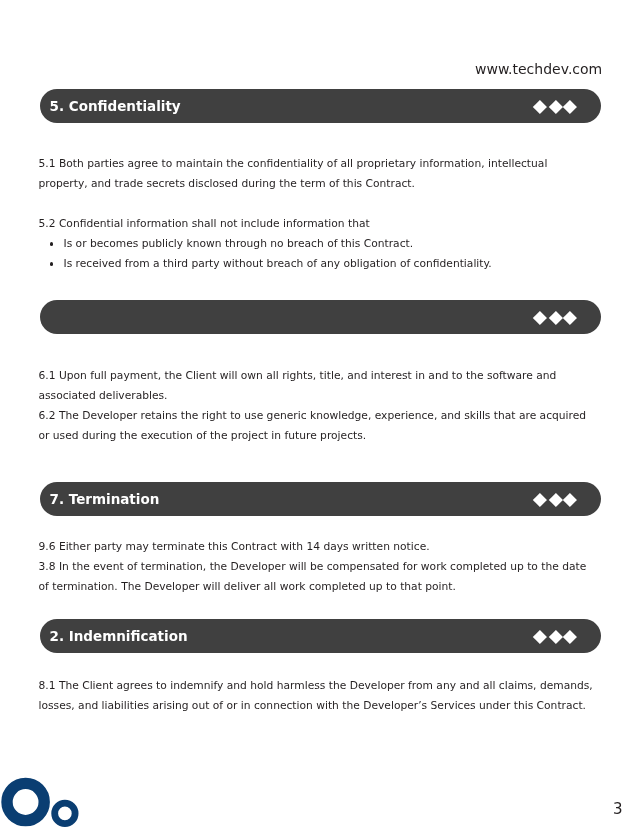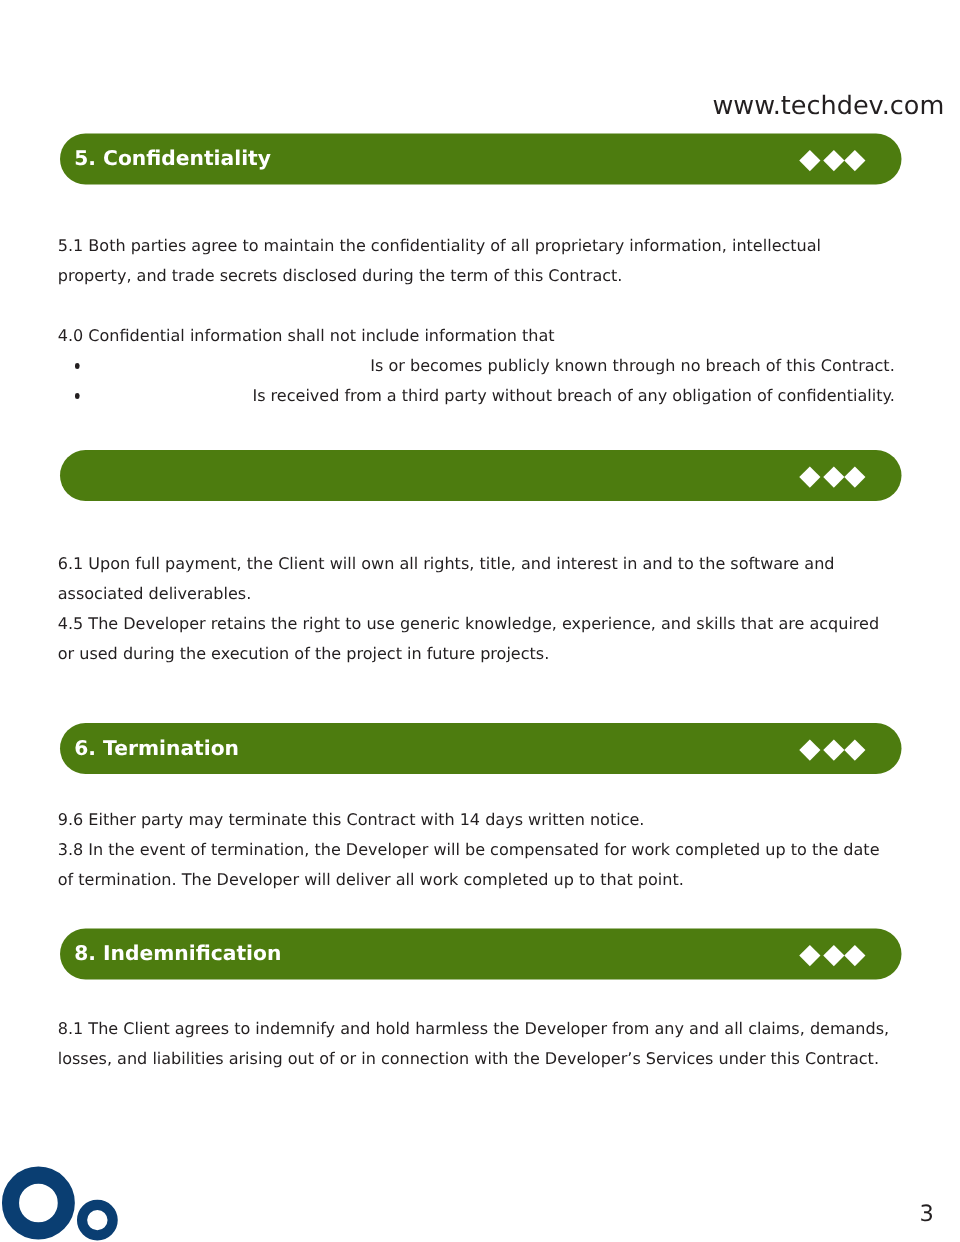--- a/index.html
+++ b/index.html
@@ -12,7 +12,7 @@
 
   .site-url {
     position:absolute; left:475px; top:60.6px;
-    font-size:17px; color:#231f20; white-space:nowrap;
+    font-size:14px; color:#231f20; white-space:nowrap;
   }
 
   .sec-bar {

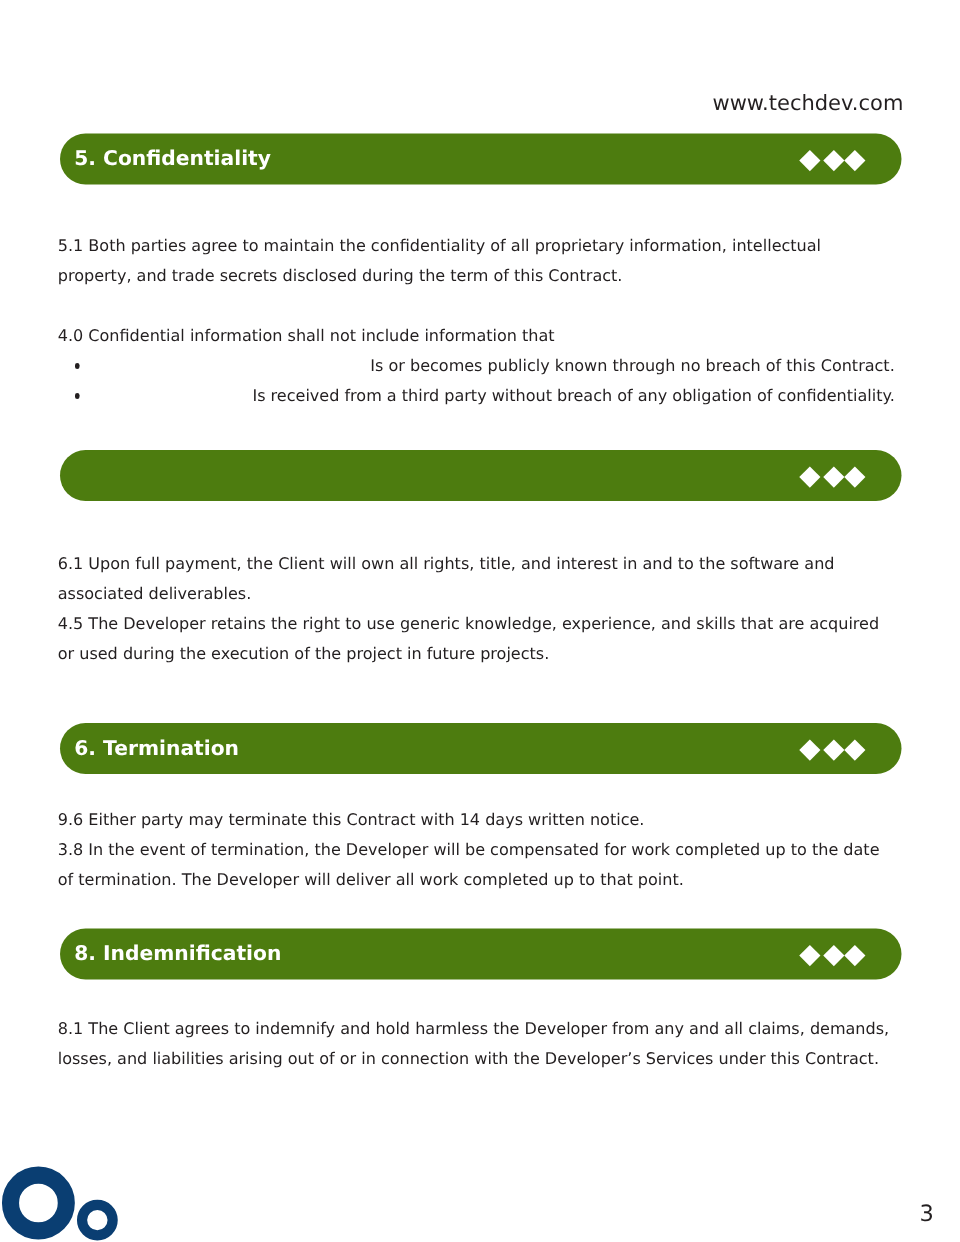--- a/index.html
+++ b/index.html
@@ -17,7 +17,7 @@
 
   .sec-bar {
     position:absolute; left:40px; width:561px; height:34px;
-    background:#4d7c0f; border-radius:17px;text-decoration:underline;
+    background:#404040; border-radius:17px;text-decoration:underline;
   }
   .sec-title {
     position:absolute; left:9.5px; top:0; height:34px; line-height:34px;

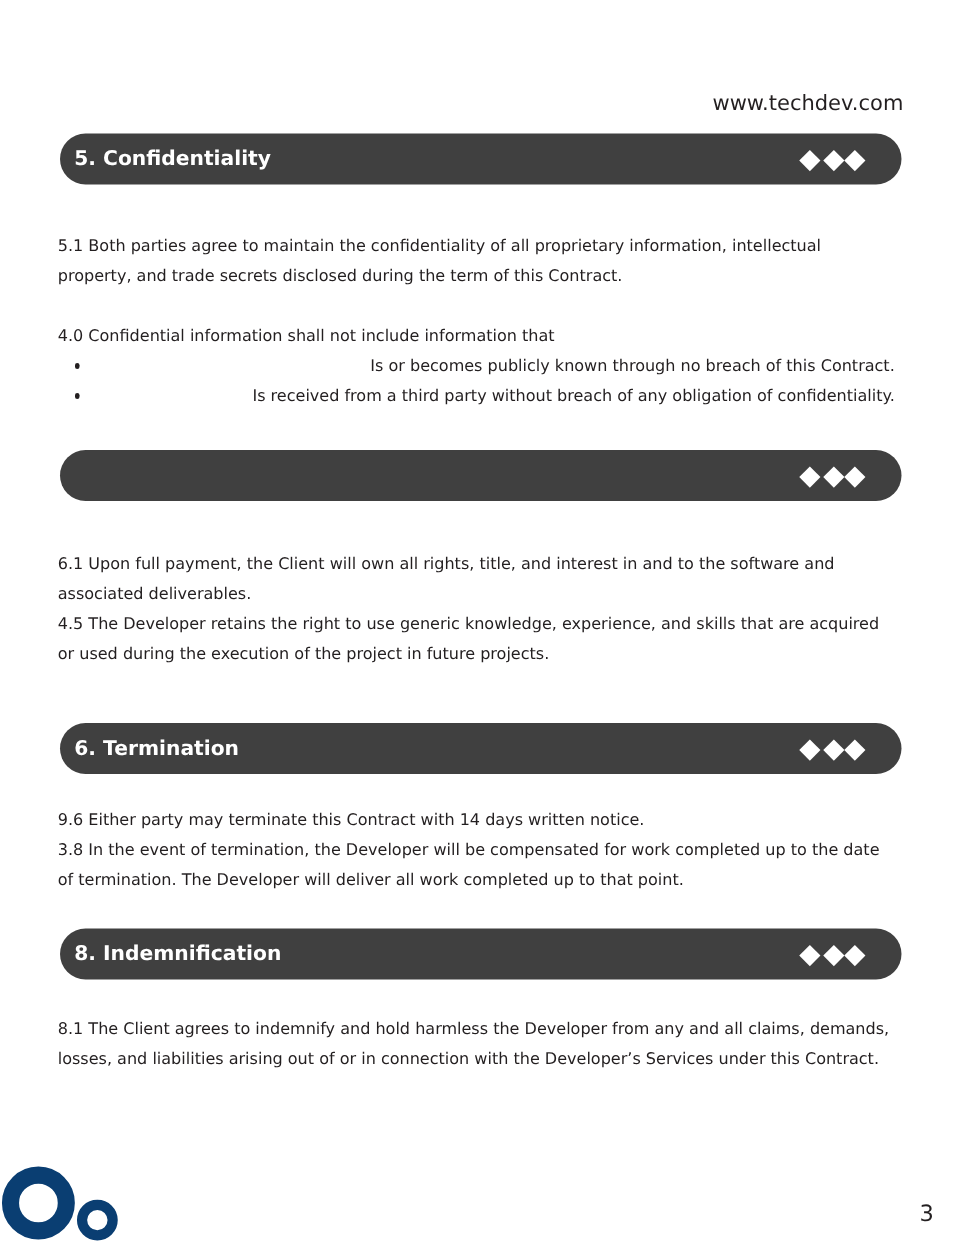--- a/index.html
+++ b/index.html
@@ -59,7 +59,7 @@
   <div class="body-text" style="top:154.1px">
     <p>5.1 Both parties agree to maintain the confidentiality of all proprietary information, intellectual property, and trade secrets disclosed during the term of this Contract.</p>
     <div class="para-gap"></div>
-    <p>4.0 Confidential information shall not include information that</p>
+    <p>5.2 Confidential information shall not include information that</p>
     <ul>
       <li>Is or becomes publicly known through no breach of this Contract.</li>
       <li>Is received from a third party without breach of any obligation of confidentiality.</li>

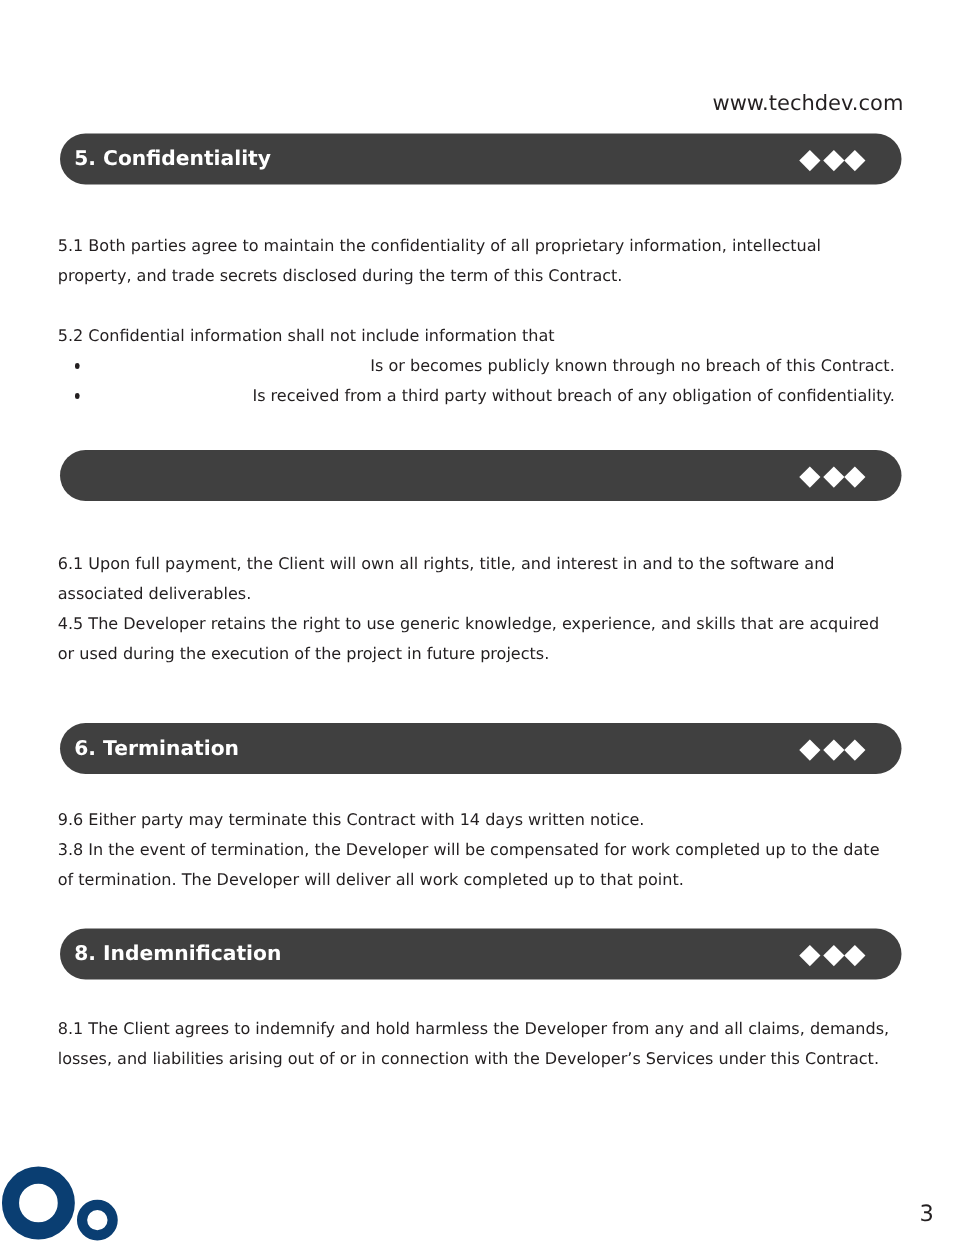--- a/index.html
+++ b/index.html
@@ -33,7 +33,7 @@
   }
   .body-text p { margin:0; }
   .para-gap { height:20px; }
-  .body-text ul { margin:0; padding:0; list-style:none;text-align:right; }
+  .body-text ul { margin:0; padding:0; list-style:none; }
   .body-text li { margin:0; position:relative; padding-left:25px; }
   .body-text li::before { content:""; position:absolute; left:11.0px; top:7.9px;
       width:3.8px; height:3.8px; border-radius:50%; background:#231f20; }

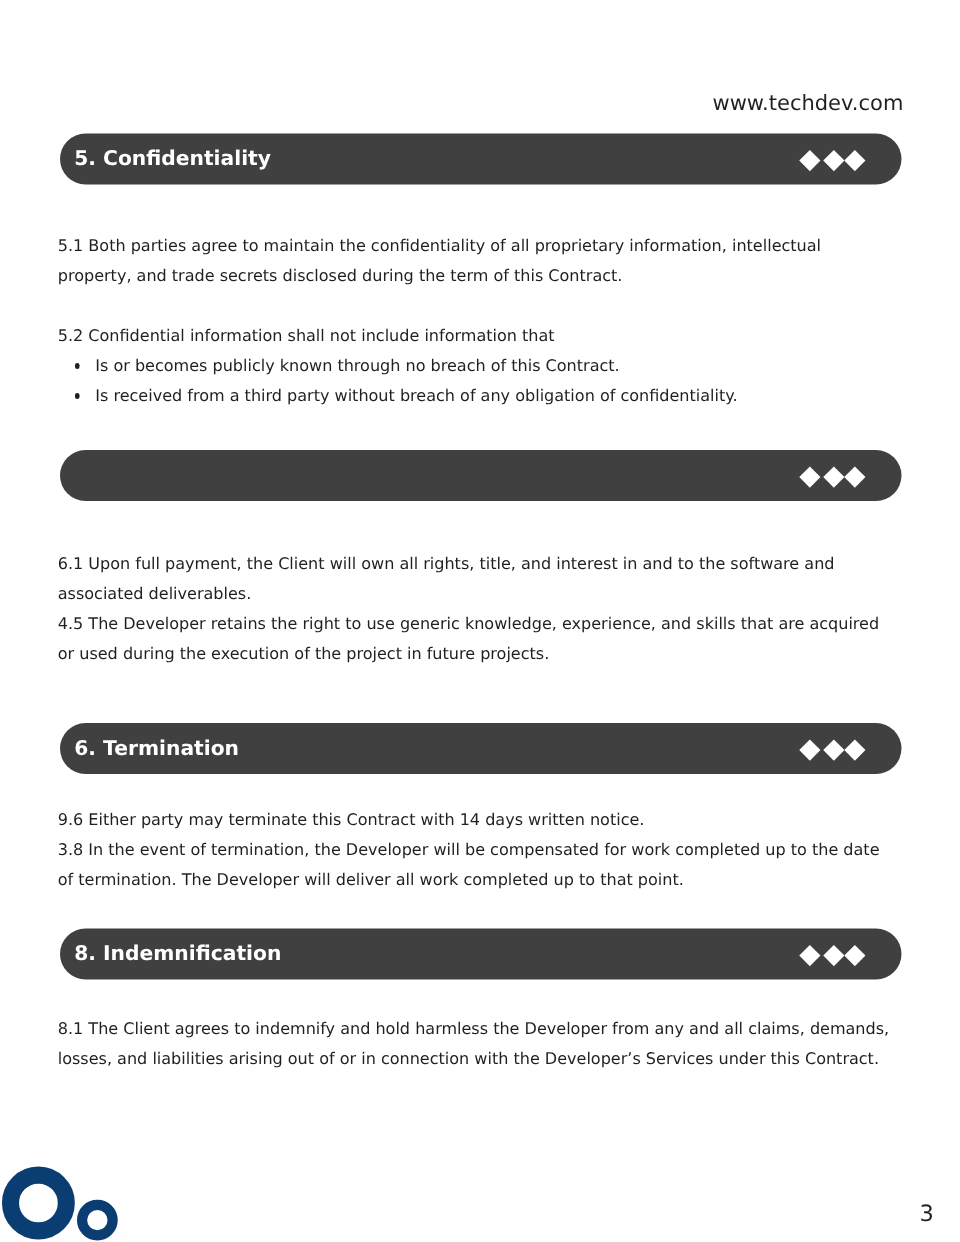--- a/index.html
+++ b/index.html
@@ -75,7 +75,7 @@
   </div>
   <div class="body-text" style="top:366.0px">
     <p>6.1 Upon full payment, the Client will own all rights, title, and interest in and to the software and associated deliverables.</p>
-    <p>4.5 The Developer retains the right to use generic knowledge, experience, and skills that are acquired or used during the execution of the project in future projects.</p>
+    <p>6.2 The Developer retains the right to use generic knowledge, experience, and skills that are acquired or used during the execution of the project in future projects.</p>
   </div>
 
   <div class="sec-bar" style="top:481.9px">

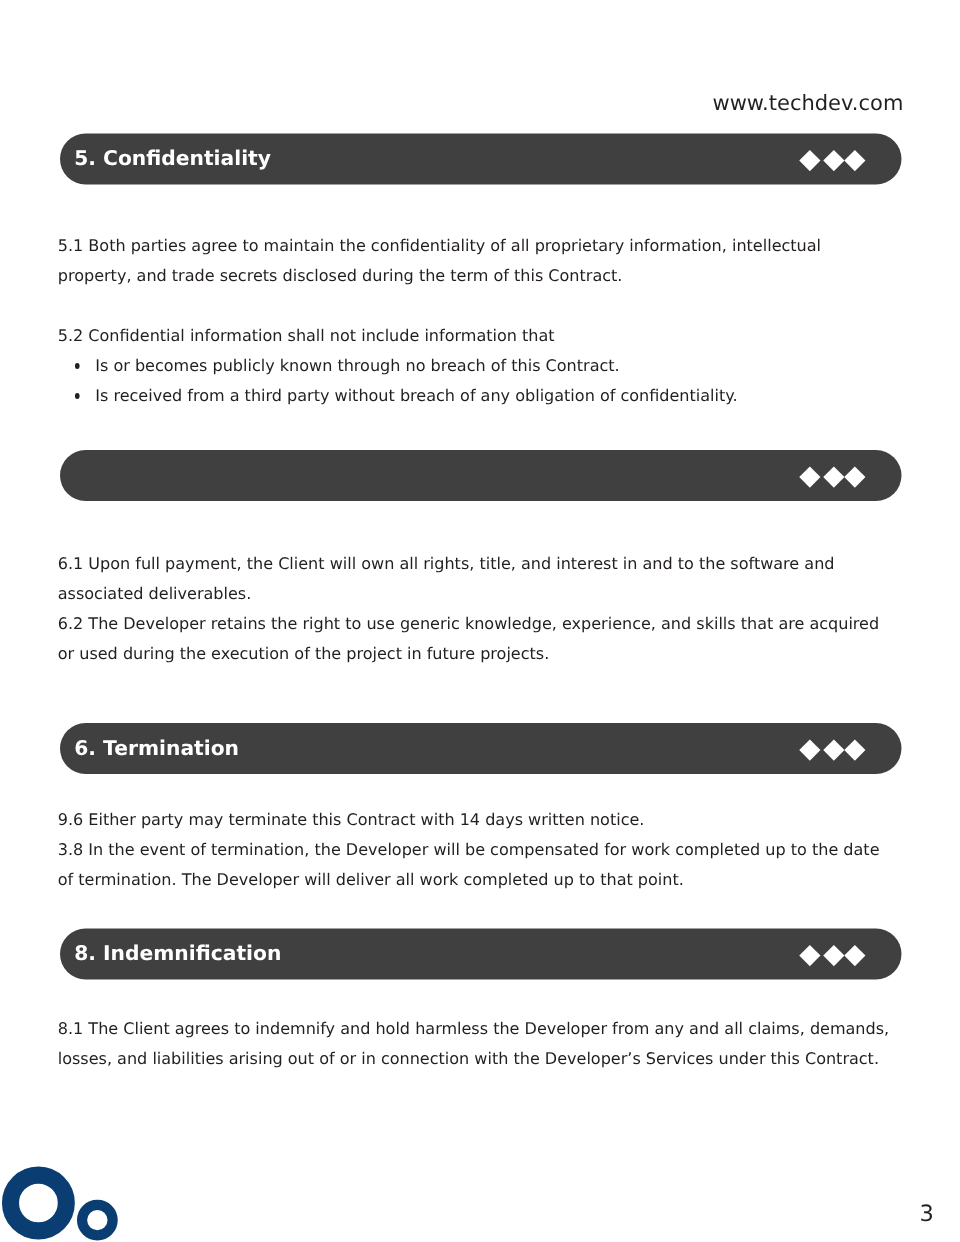--- a/index.html
+++ b/index.html
@@ -79,7 +79,7 @@
   </div>
 
   <div class="sec-bar" style="top:481.9px">
-    <div class="sec-title">6. Termination</div>
+    <div class="sec-title">7. Termination</div>
     <div class="diamonds">
       <div class="dia" style="left:2.3px"></div>
       <div class="dia" style="left:19.2px"></div>

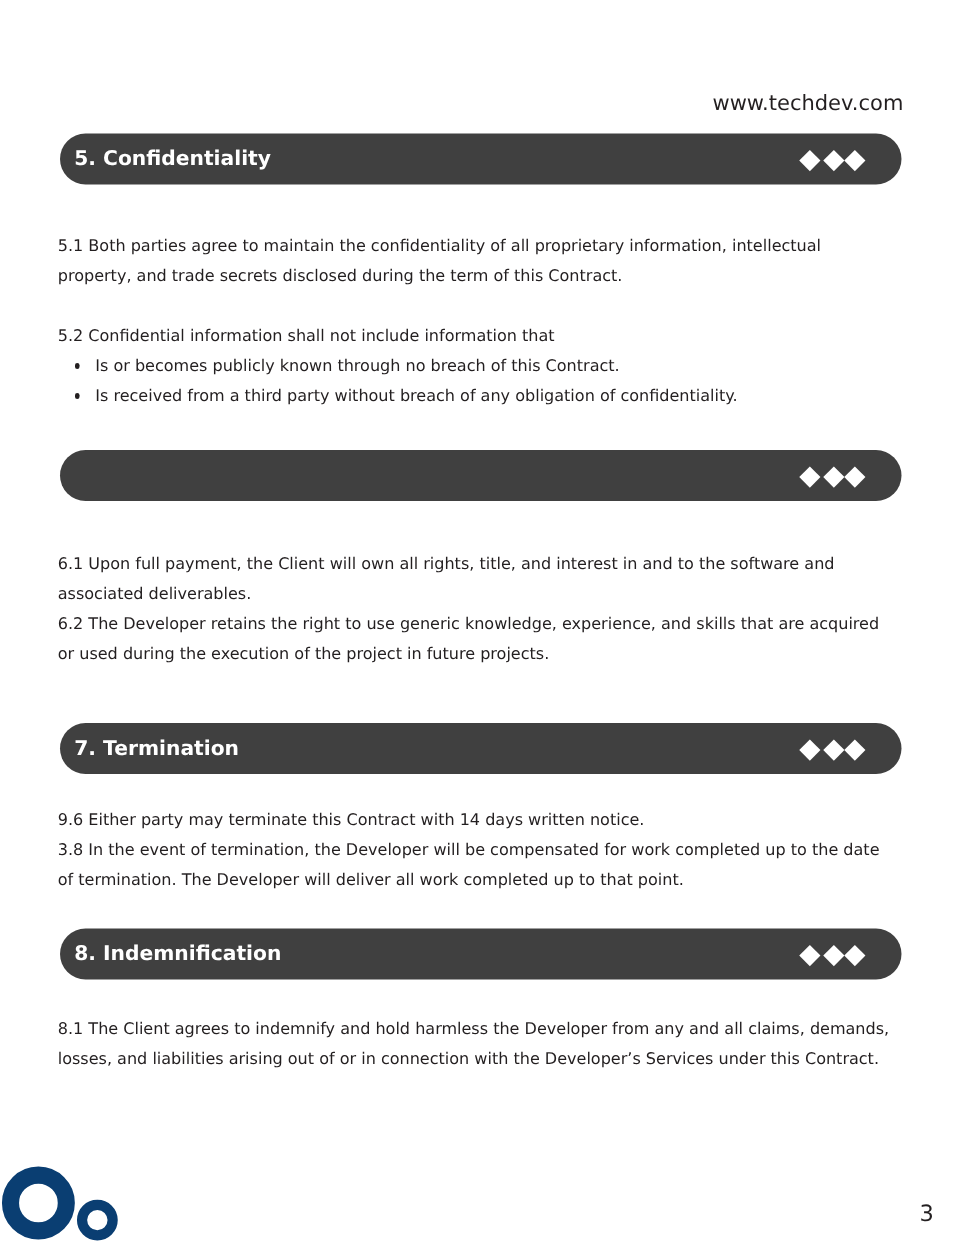--- a/index.html
+++ b/index.html
@@ -92,7 +92,7 @@
   </div>
 
   <div class="sec-bar" style="top:619.2px">
-    <div class="sec-title">8. Indemnification</div>
+    <div class="sec-title">2. Indemnification</div>
     <div class="diamonds">
       <div class="dia" style="left:2.3px"></div>
       <div class="dia" style="left:19.2px"></div>

